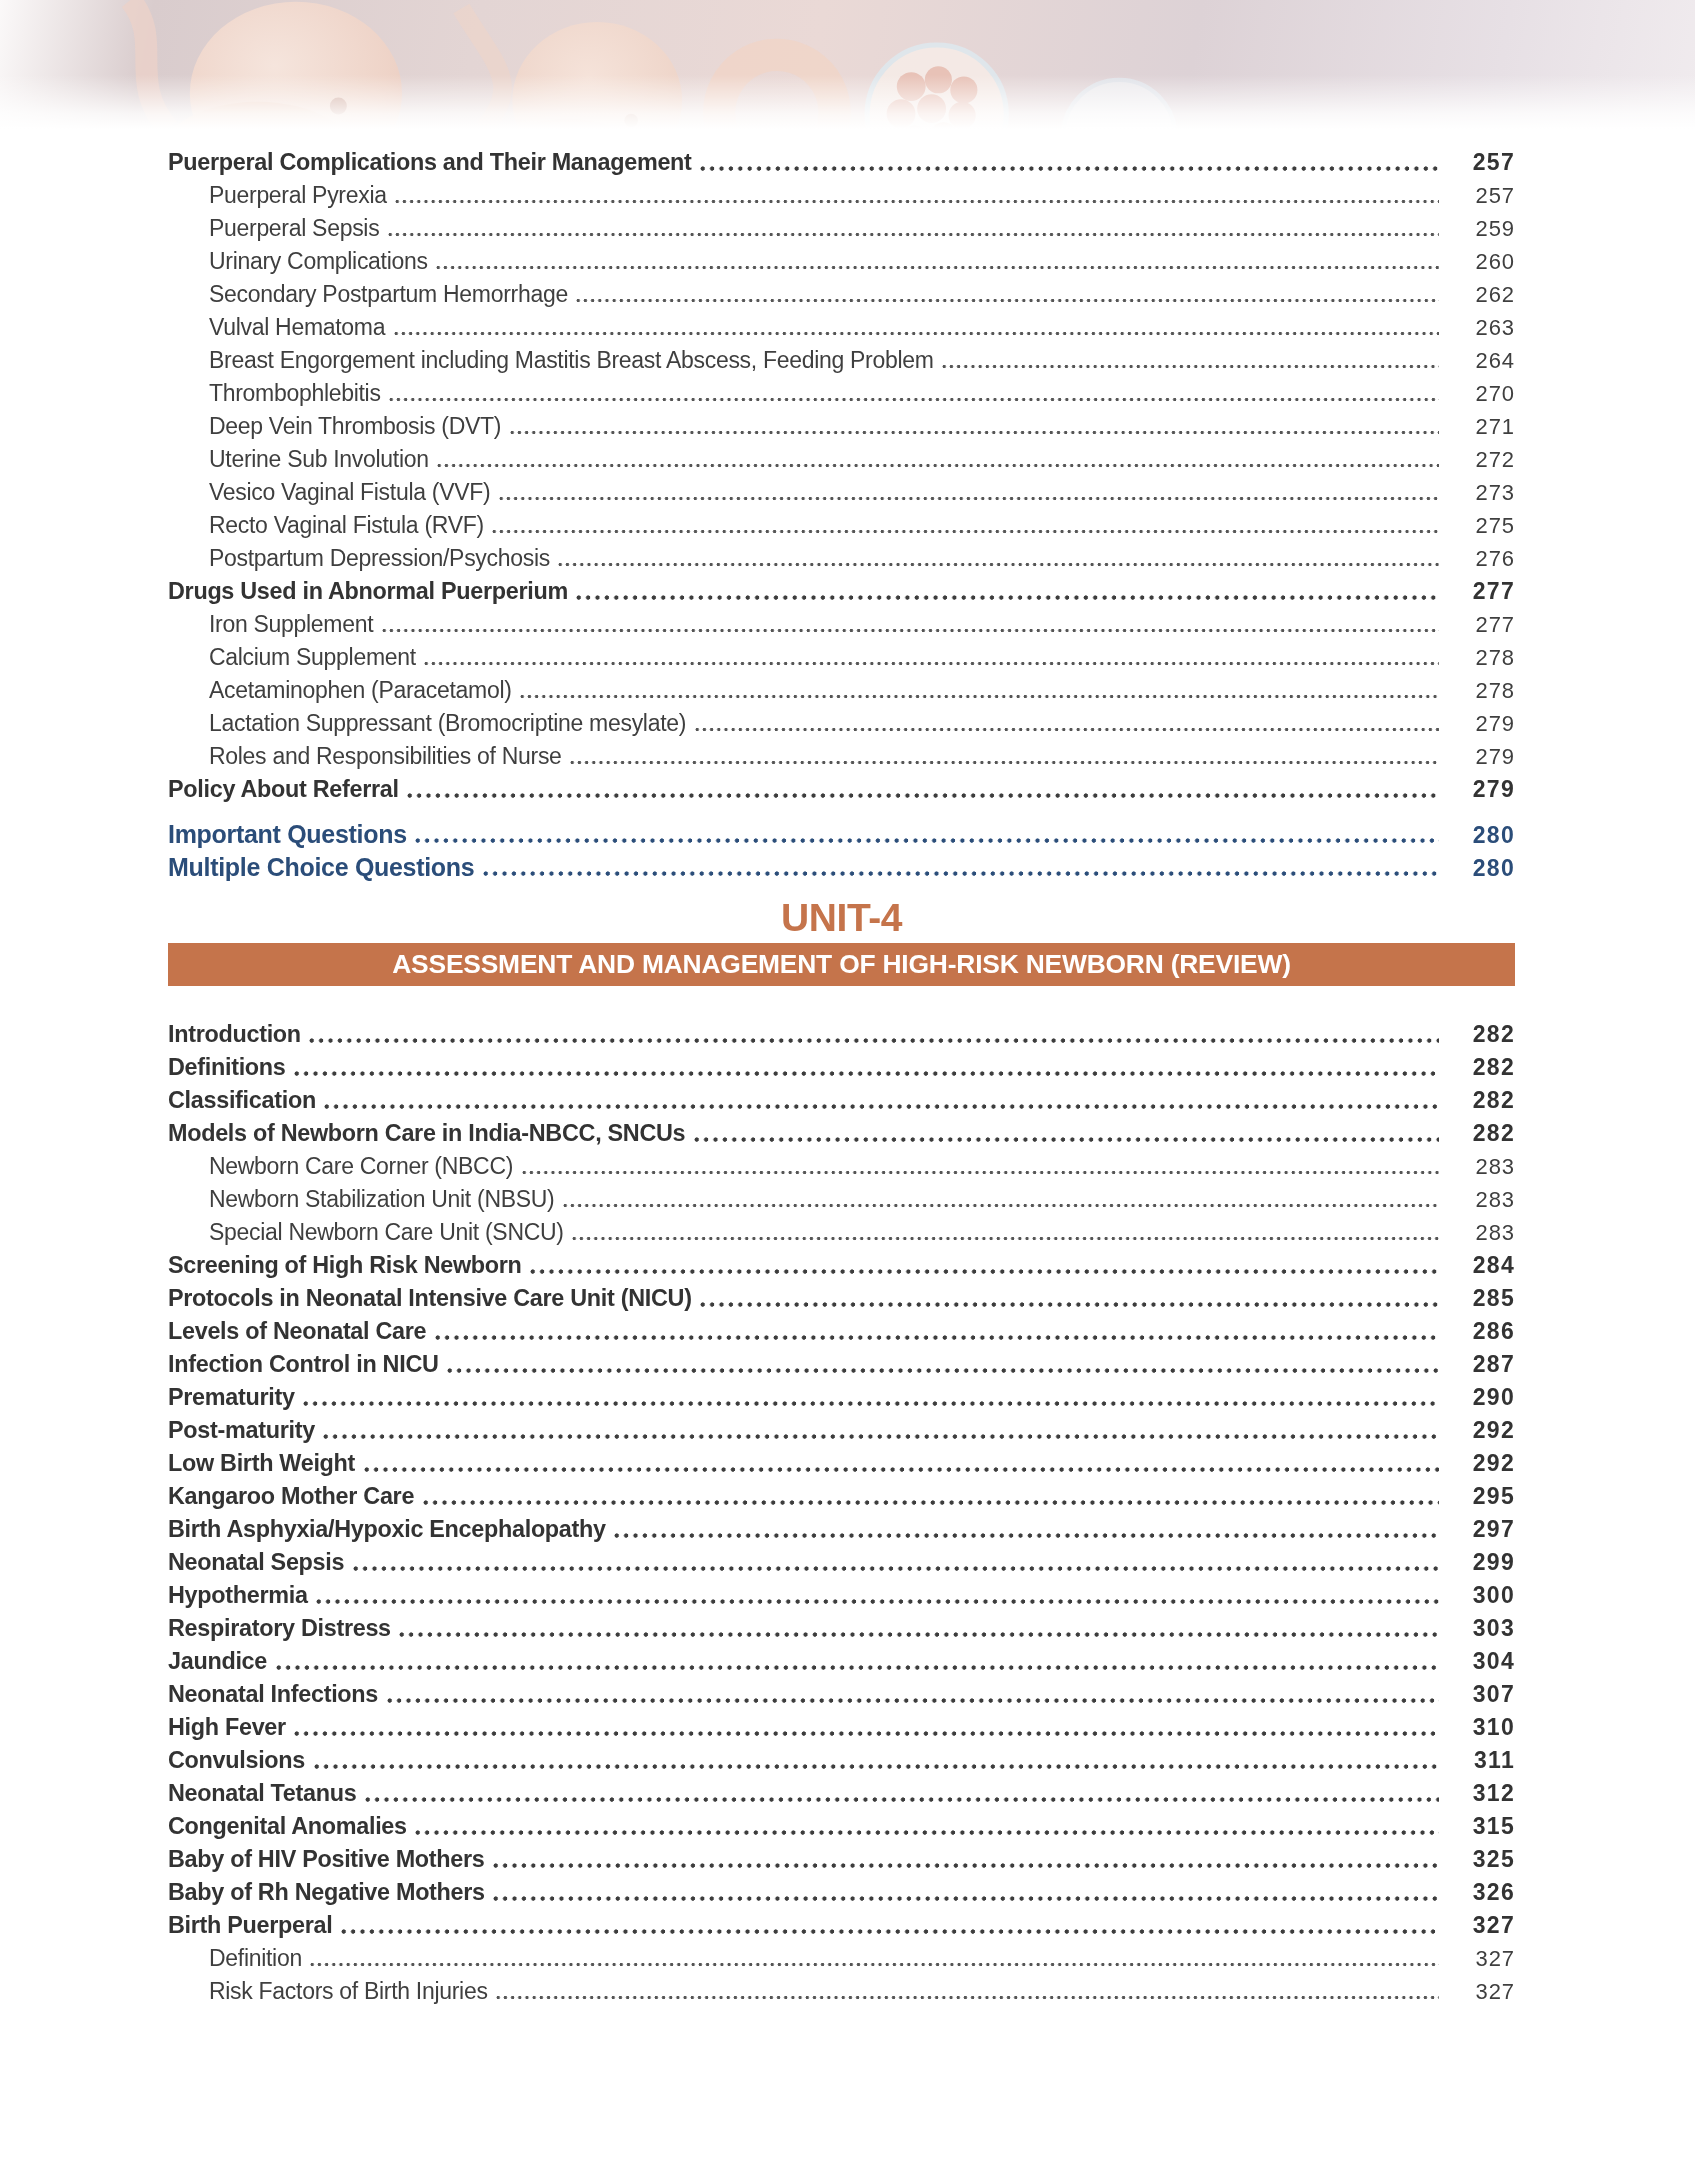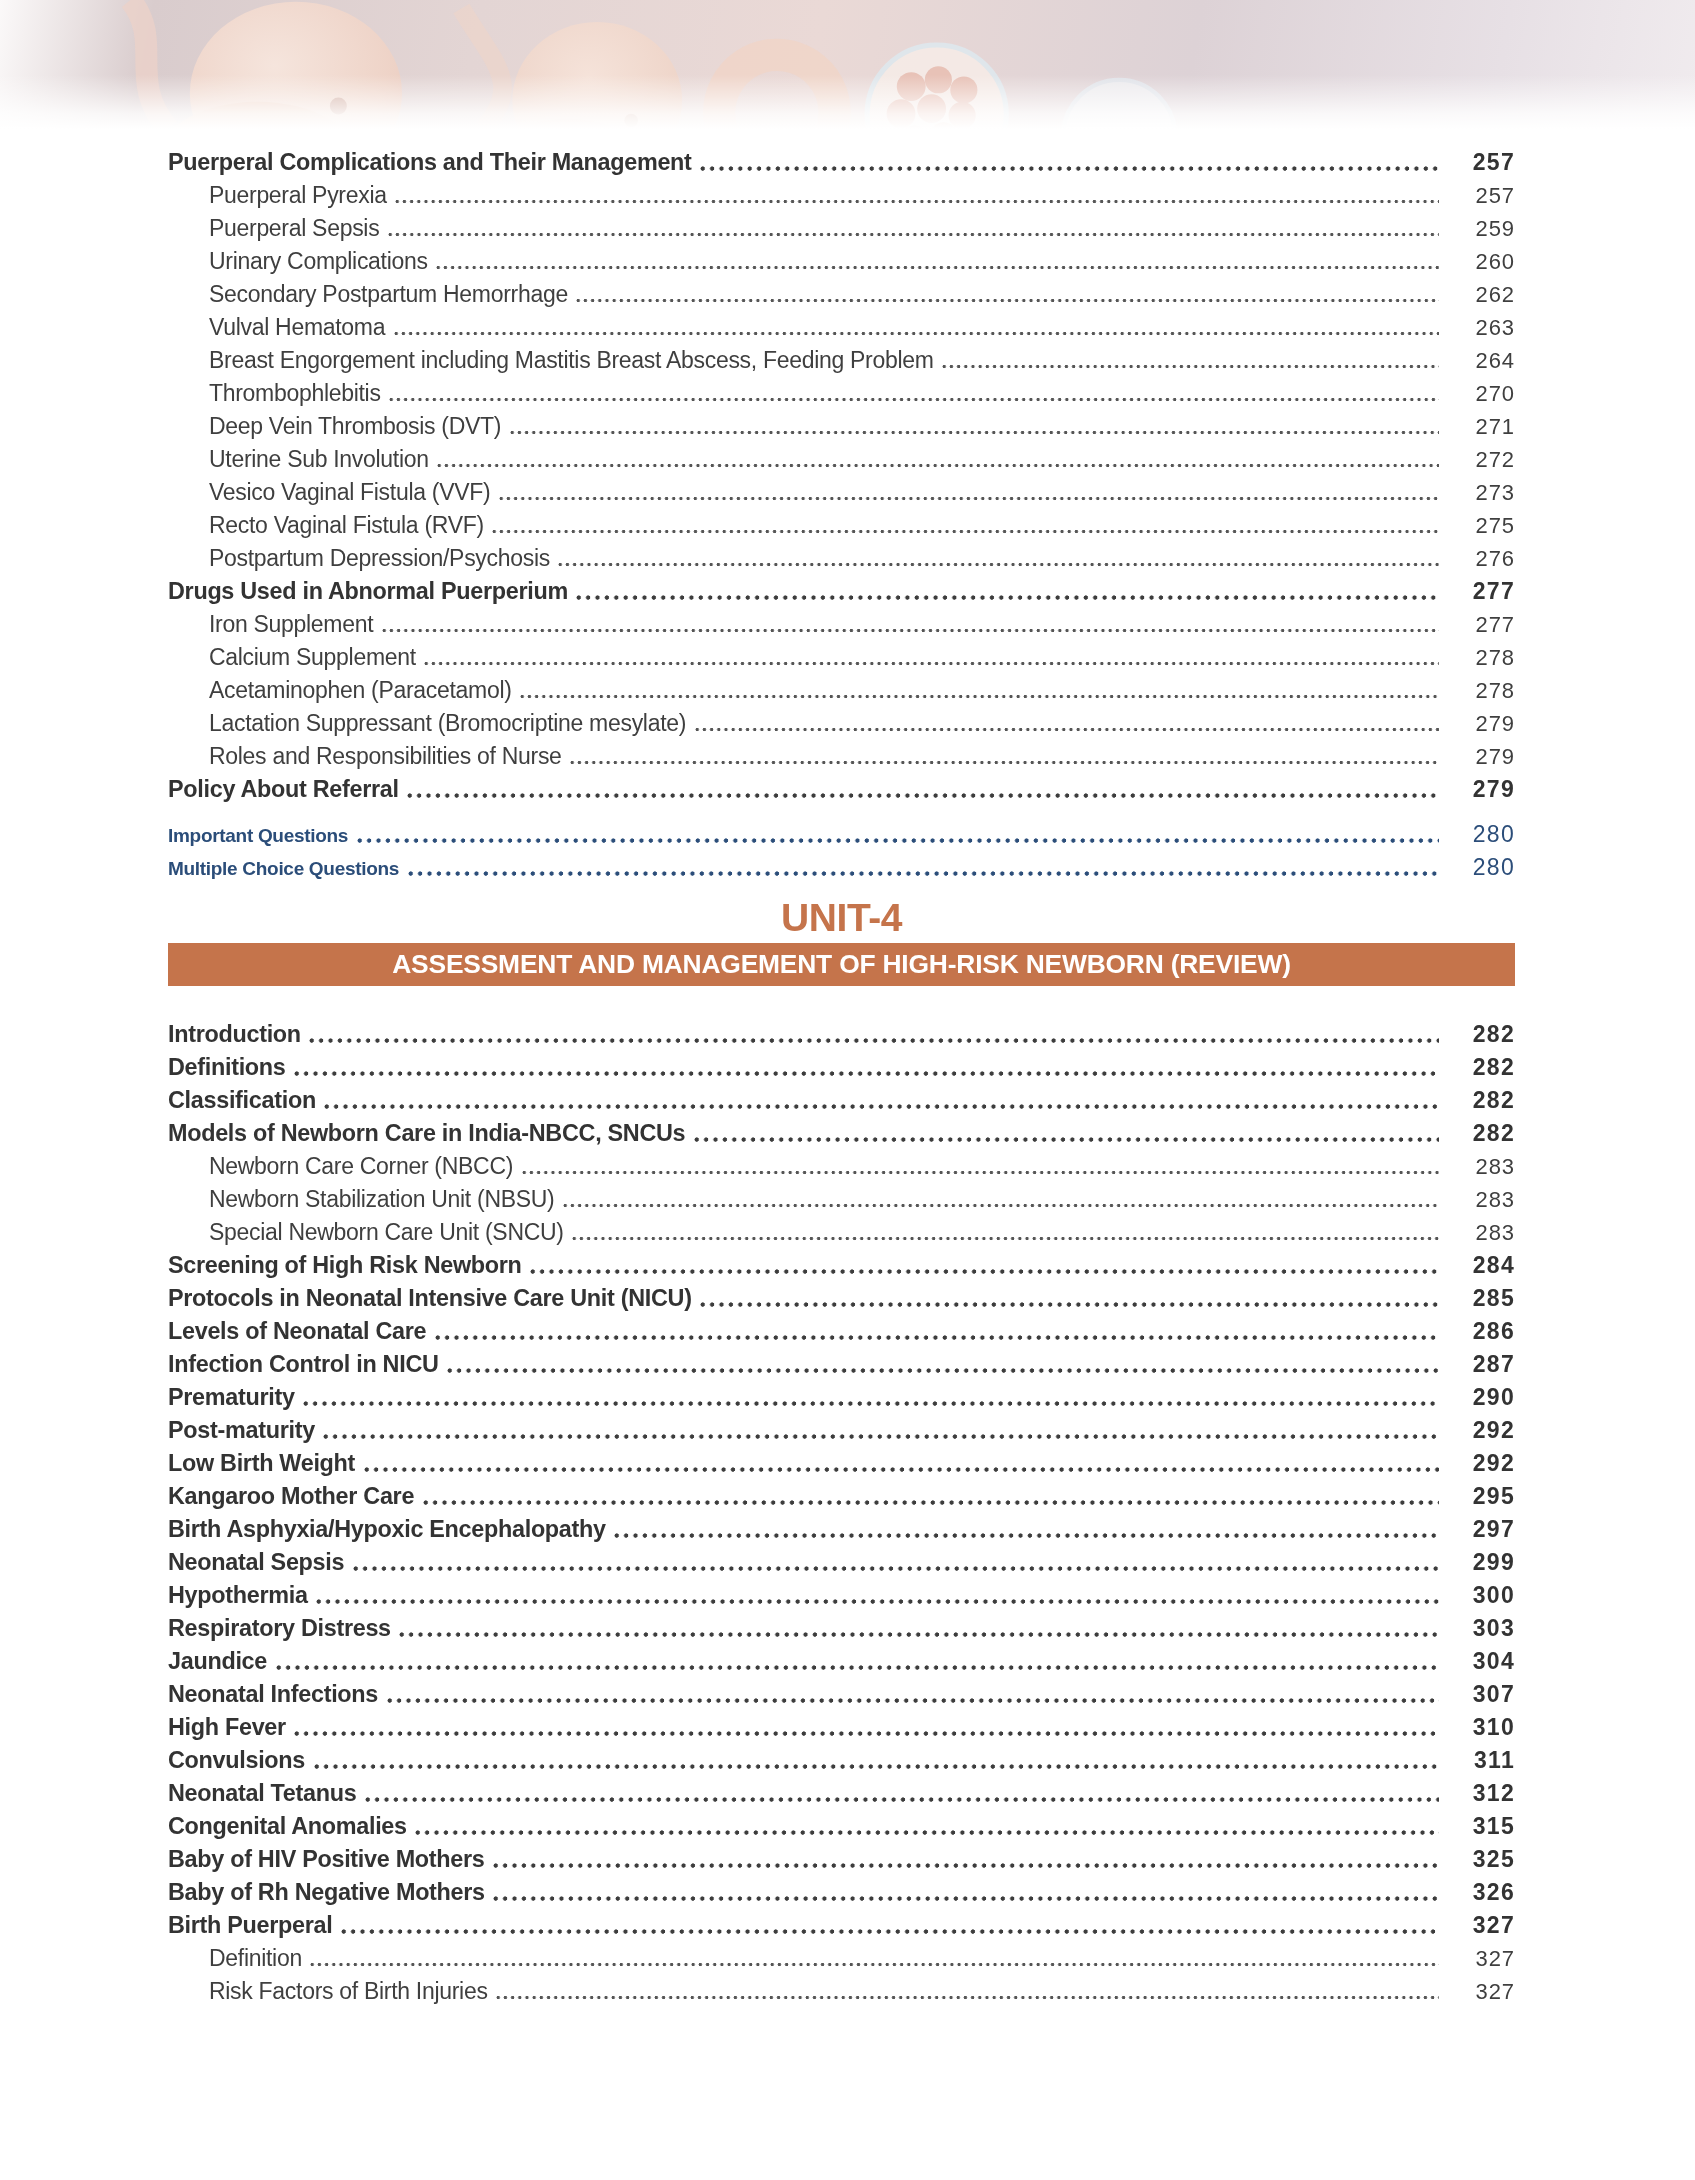--- a/index.html
+++ b/index.html
@@ -76,7 +76,7 @@
 
   
   .row.accent .label{
-    font-size:19px;font-weight:700;color:var(--accent-blue);letter-spacing:-0.3px;
+    font-size:25px;font-weight:700;color:var(--accent-blue);letter-spacing:-0.3px;
   }
   .row.accent .num{font-size:23px;font-weight:400;color:var(--accent-blue);}
   .row.accent .leader{

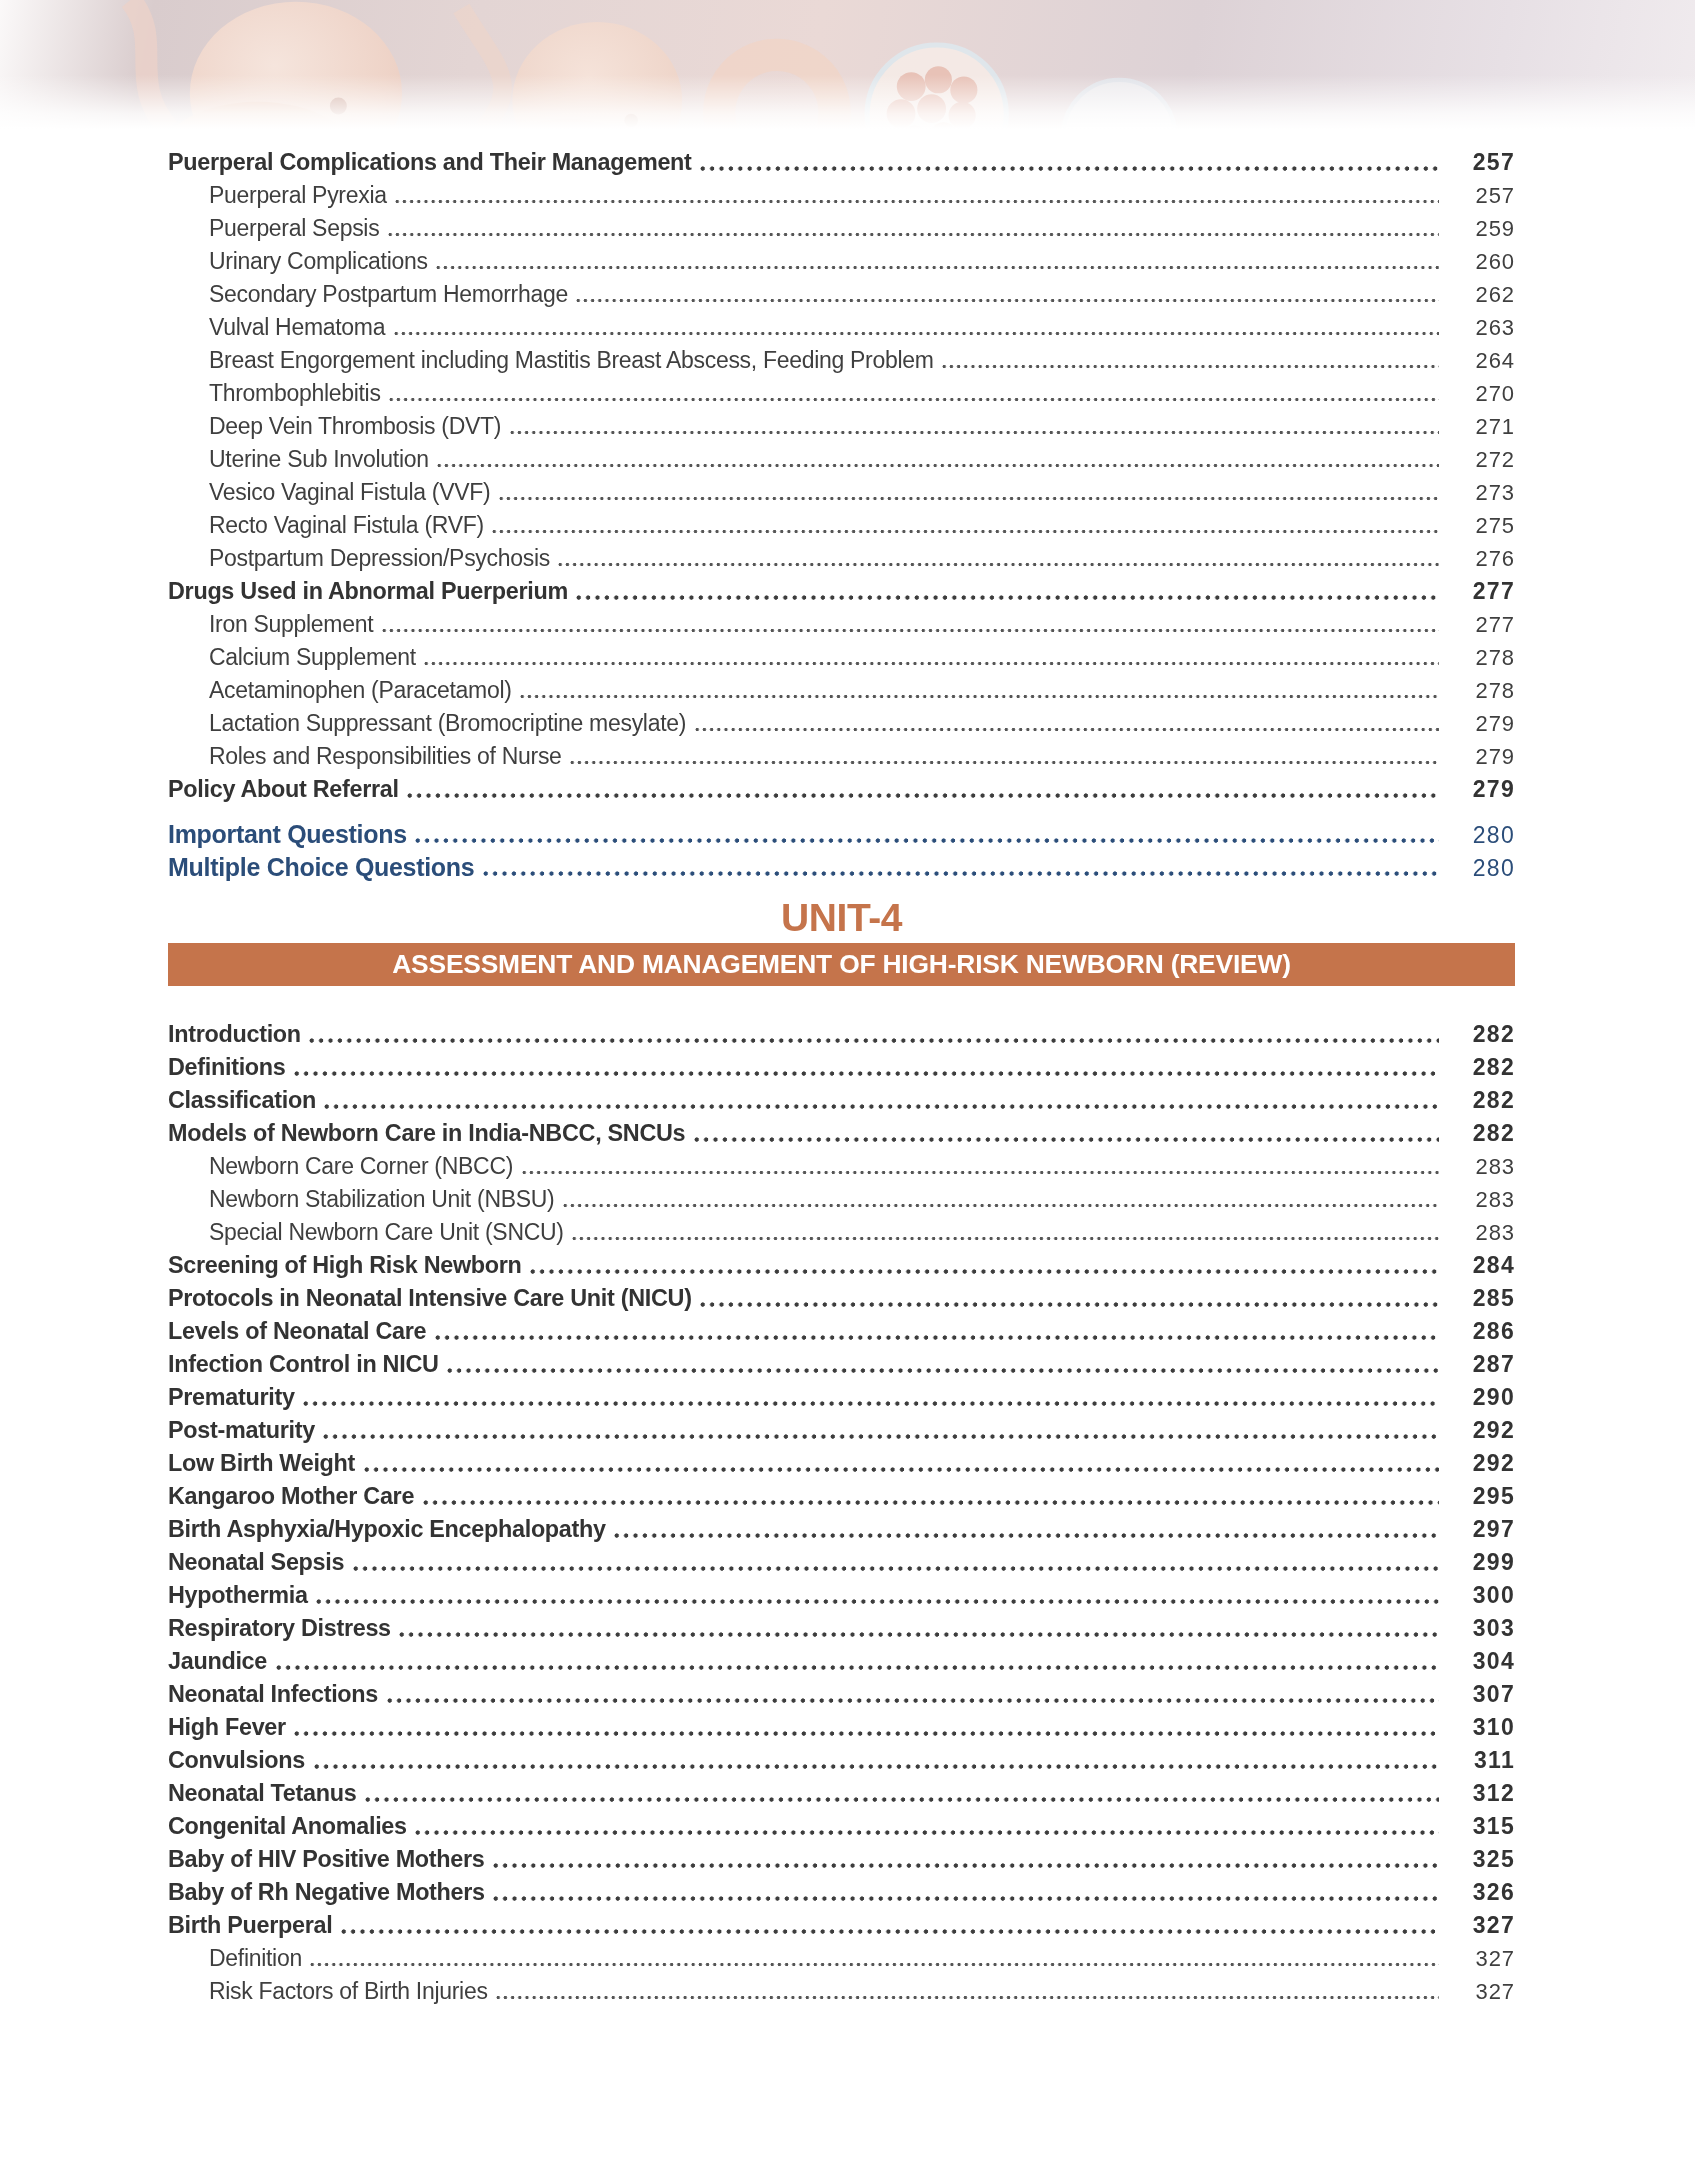--- a/index.html
+++ b/index.html
@@ -78,7 +78,7 @@
   .row.accent .label{
     font-size:25px;font-weight:700;color:var(--accent-blue);letter-spacing:-0.3px;
   }
-  .row.accent .num{font-size:23px;font-weight:400;color:var(--accent-blue);}
+  .row.accent .num{font-size:23px;font-weight:700;color:var(--accent-blue);}
   .row.accent .leader{
     background-image:radial-gradient(circle at 2.7px 2.6px,var(--accent-blue) 1.9px,rgba(0,0,0,0) 2.5px);
     background-size:9.4px 5.1px;

